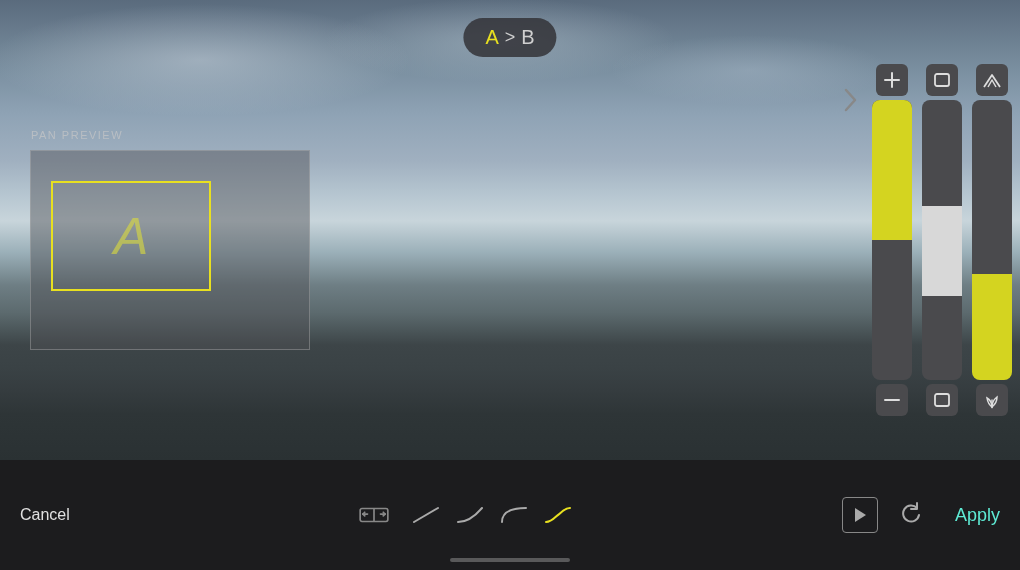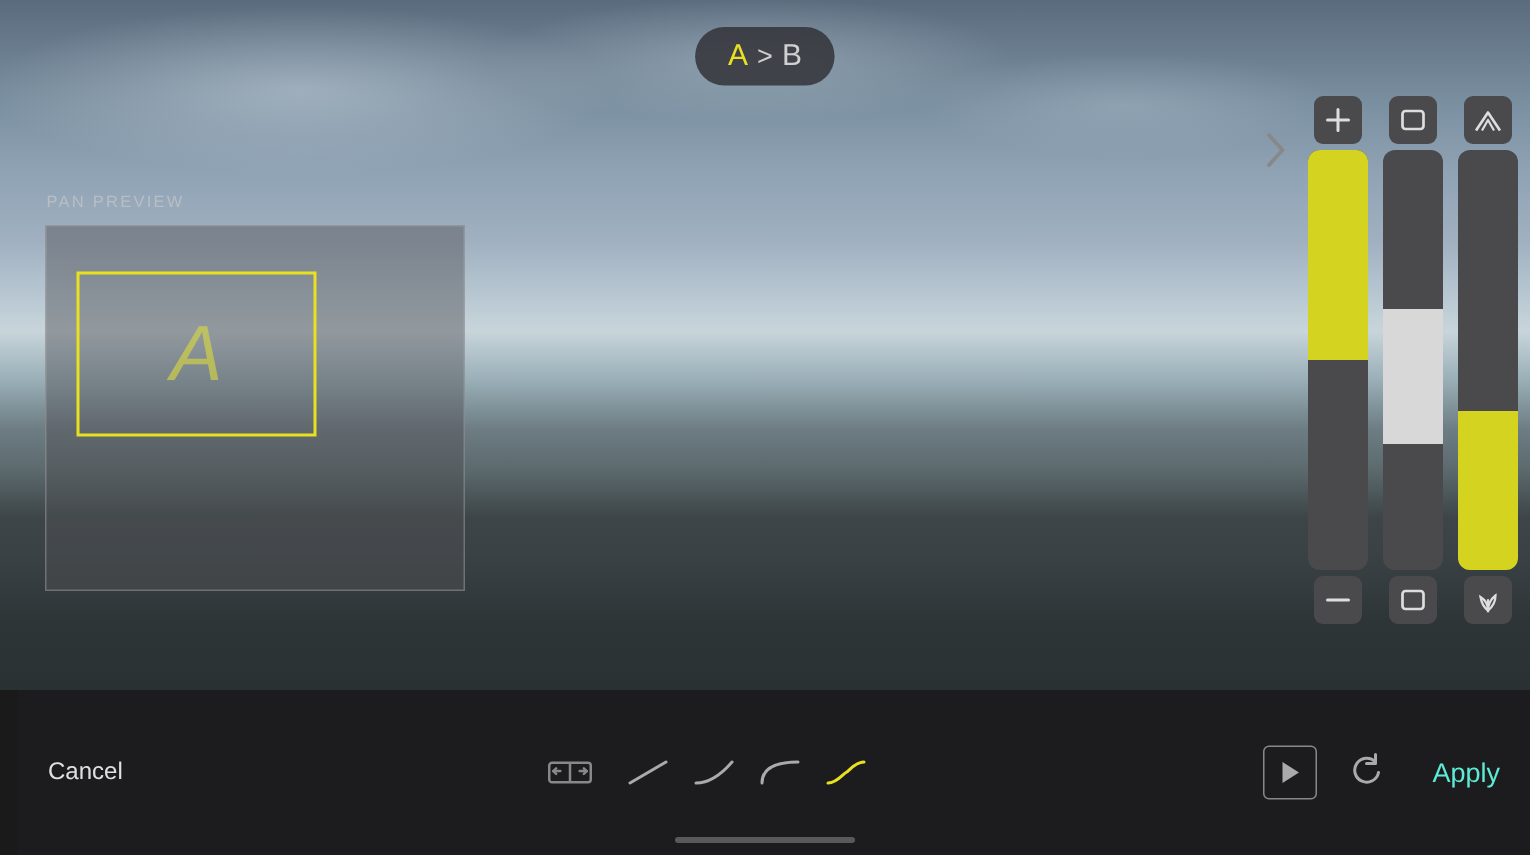--- a/index.html
+++ b/index.html
@@ -195,7 +195,7 @@
       top: 150px;
       left: 30px;
       width: 280px;
-      height: 244px;
+      height: 200px;
       background: rgba(80,80,85,0.45);
       border: 1px solid rgba(180,180,180,0.4);
     }

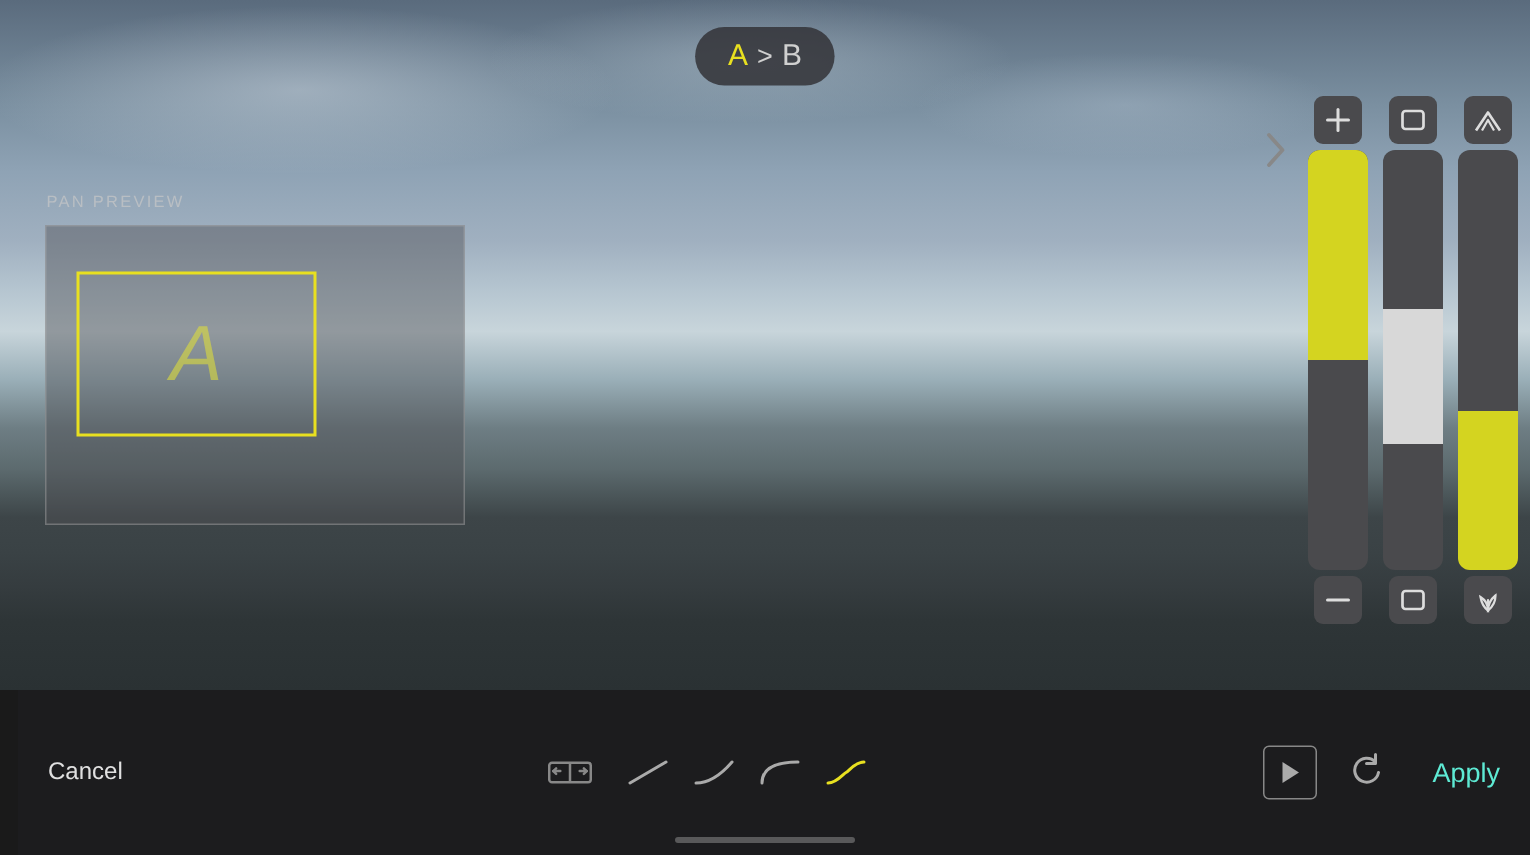--- a/index.html
+++ b/index.html
@@ -59,7 +59,7 @@
     
     #bottom-toolbar {
       position: absolute;
-      bottom: 0; left: 12px; right: 0;
+      bottom: 0; left: 0; right: 0;
       height: 110px;
       background: #1c1c1e;
       display: flex;

